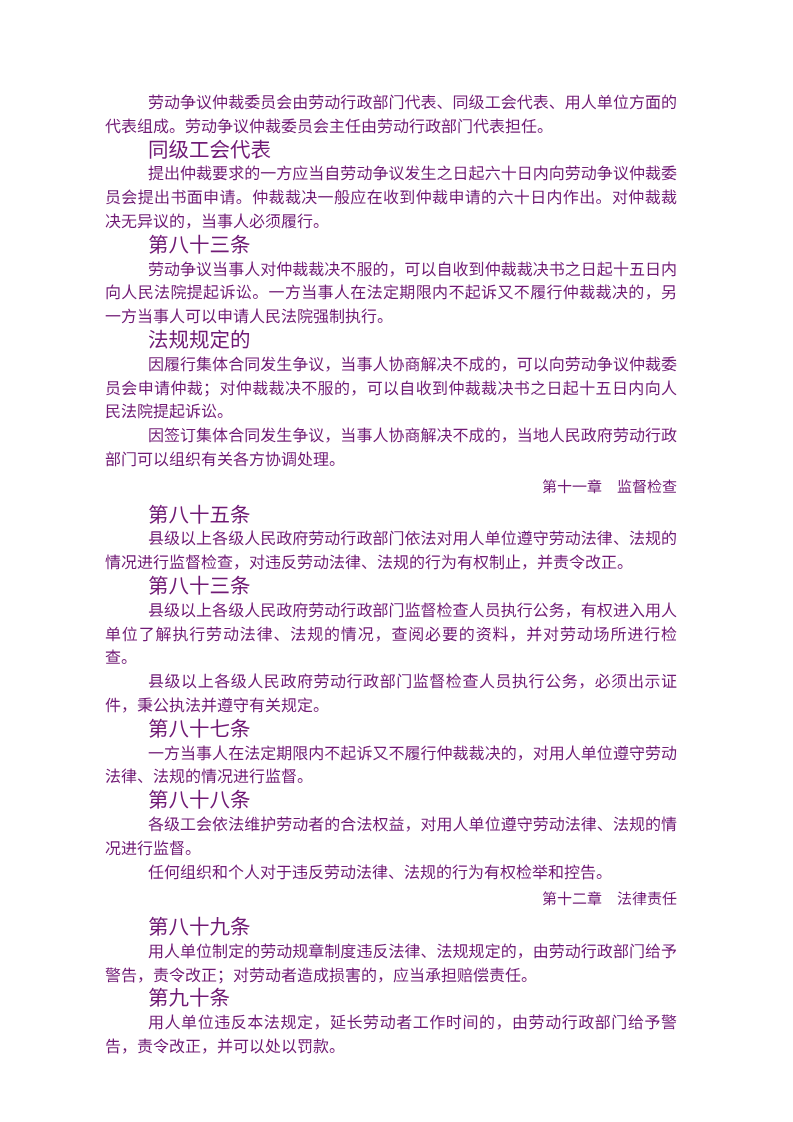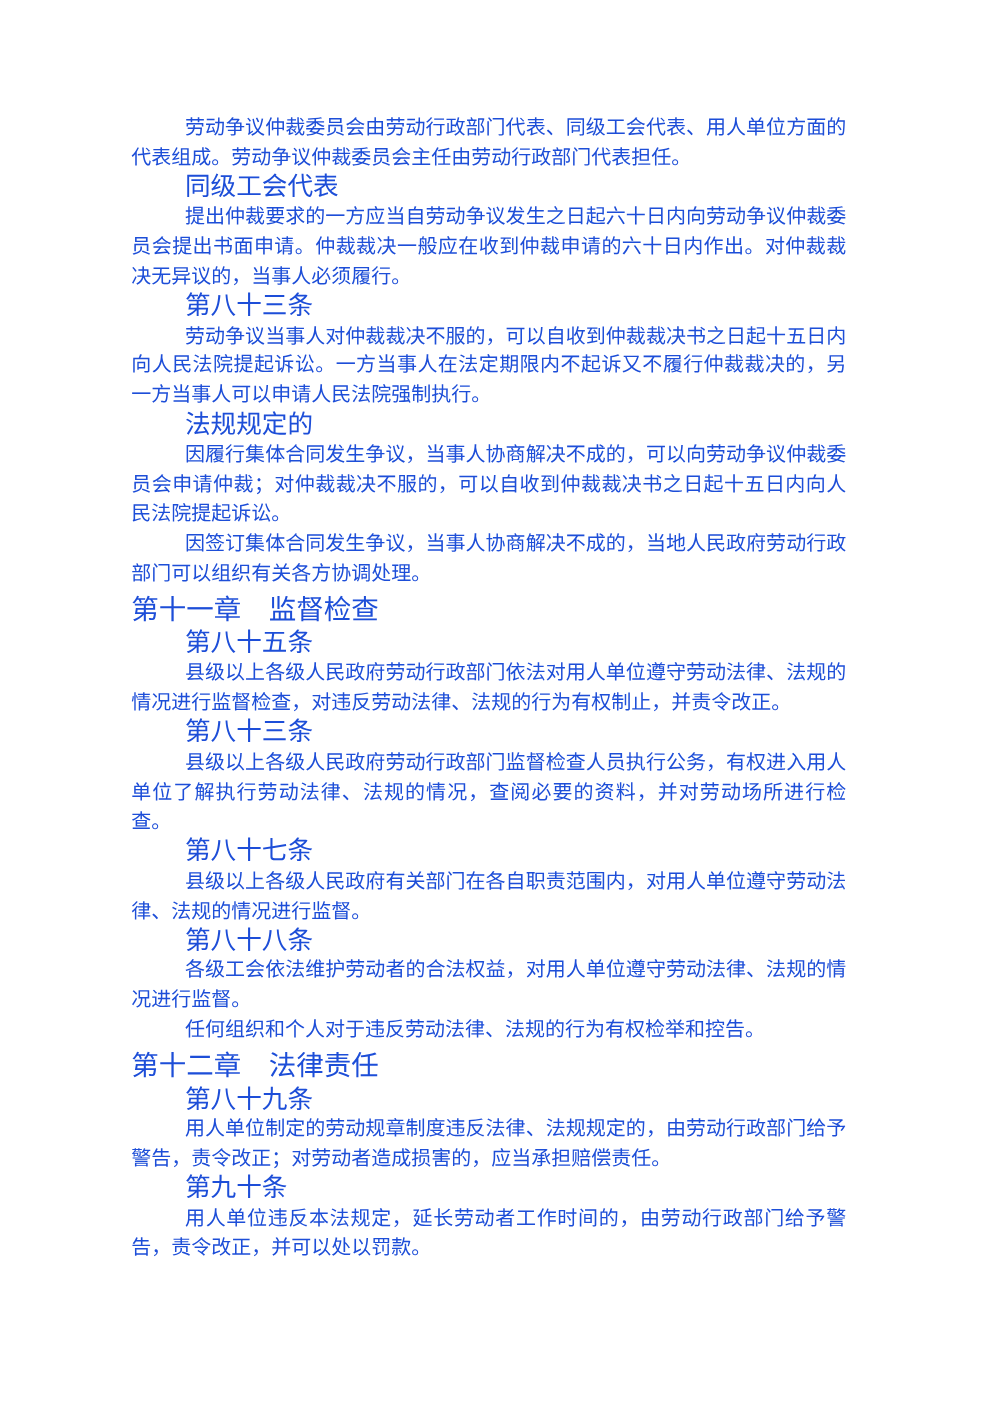--- a/index.html
+++ b/index.html
@@ -22,7 +22,7 @@
     width: 572px;
     font-size: 16px;
     line-height: 23.8px;
-    color: #1d4ed8;
+    color: #701a75;
     text-align: justify;
   }
   .paragraph {

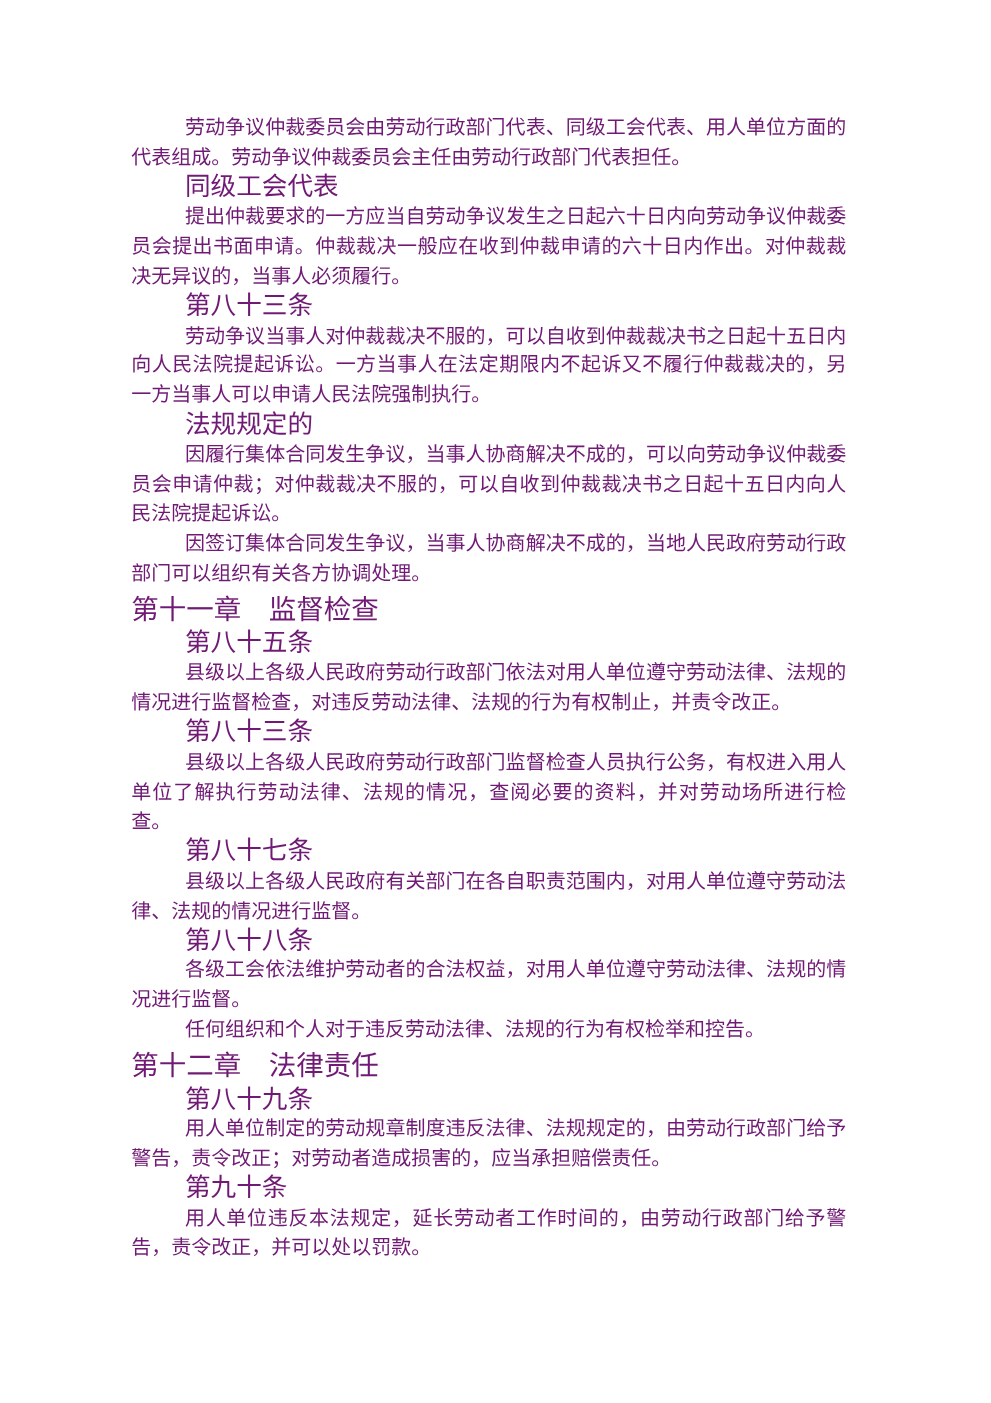--- a/index.html
+++ b/index.html
@@ -39,8 +39,8 @@
   .chapter-heading {
     margin: 4px 0;
     text-indent: 0;
-    text-align: left;
-    font-size: 22px;
+    text-align: right;
+    font-size: 15px;
     line-height: 23.8px;
     font-weight: normal;
   }

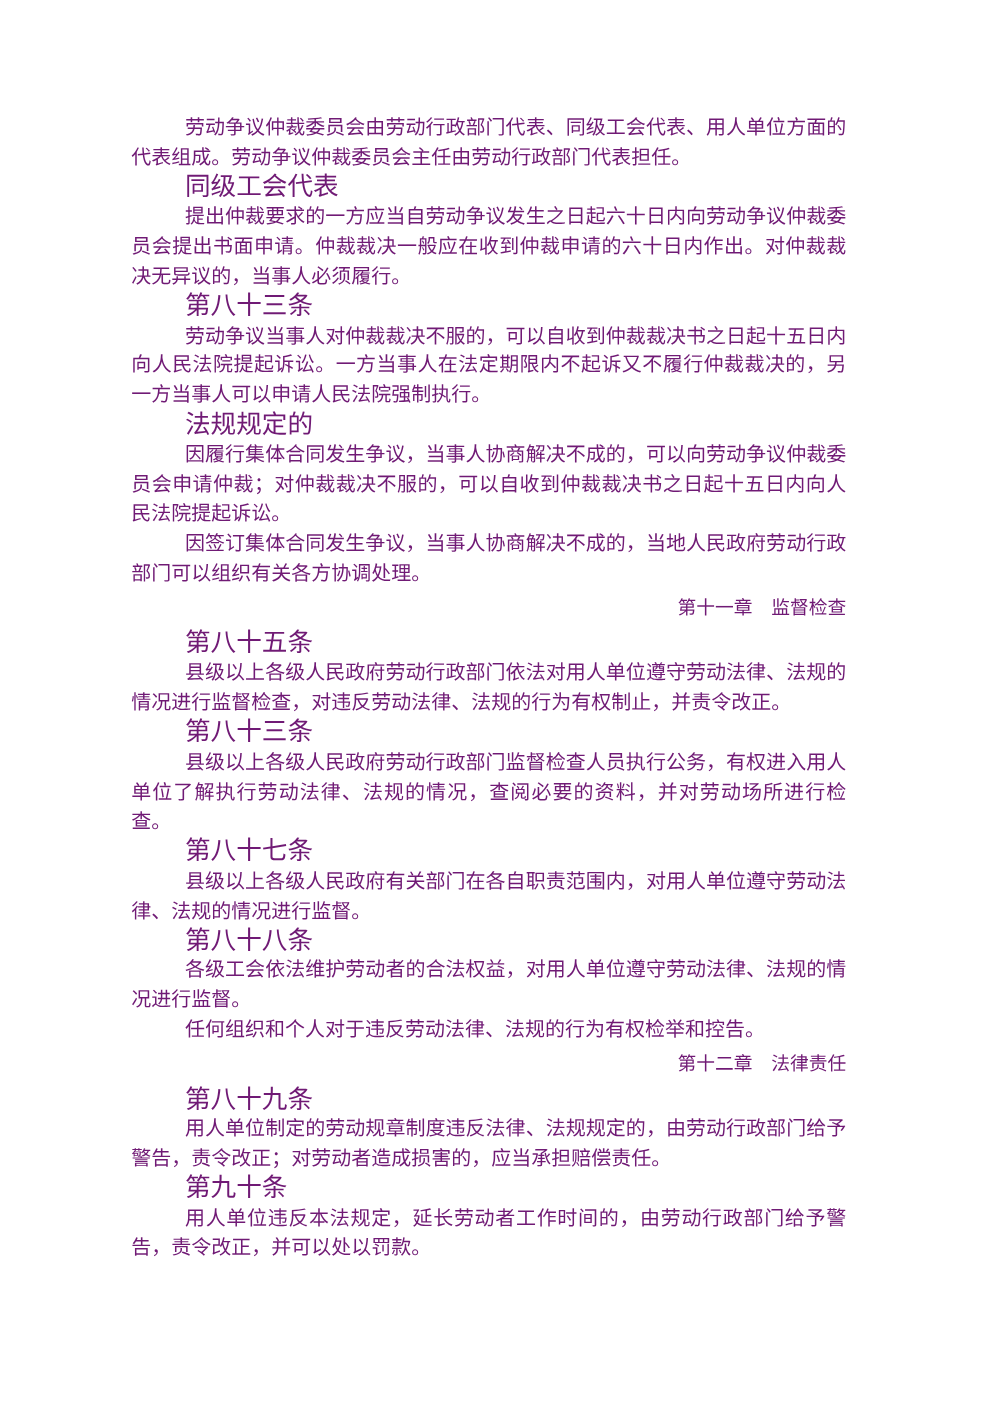--- a/index.html
+++ b/index.html
@@ -63,6 +63,7 @@
       <p class="paragraph">县级以上各级人民政府劳动行政部门依法对用人单位遵守劳动法律、法规的情况进行监督检查，对违反劳动法律、法规的行为有权制止，并责令改正。</p>
       <p class="article-heading">第八十三条</p>
       <p class="paragraph">县级以上各级人民政府劳动行政部门监督检查人员执行公务，有权进入用人单位了解执行劳动法律、法规的情况，查阅必要的资料，并对劳动场所进行检查。</p>
+      <p class="paragraph">县级以上各级人民政府劳动行政部门监督检查人员执行公务，必须出示证件，秉公执法并遵守有关规定。</p>
       <p class="article-heading">第八十七条</p>
       <p class="paragraph">县级以上各级人民政府有关部门在各自职责范围内，对用人单位遵守劳动法律、法规的情况进行监督。</p>
       <p class="article-heading">第八十八条</p>

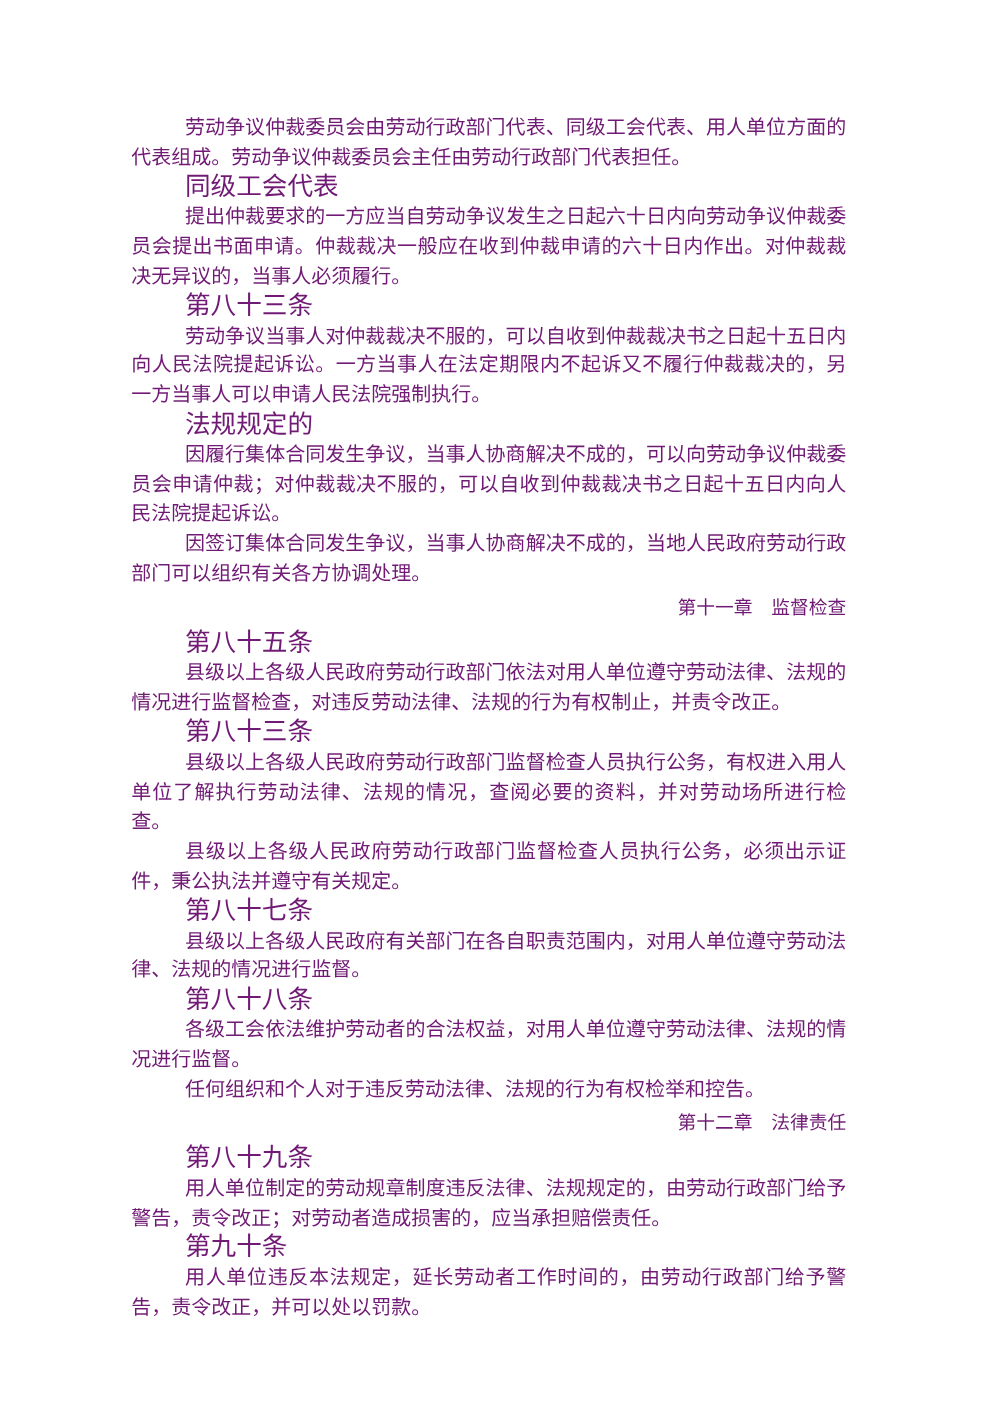--- a/index.html
+++ b/index.html
@@ -65,7 +65,7 @@
       <p class="paragraph">县级以上各级人民政府劳动行政部门监督检查人员执行公务，有权进入用人单位了解执行劳动法律、法规的情况，查阅必要的资料，并对劳动场所进行检查。</p>
       <p class="paragraph">县级以上各级人民政府劳动行政部门监督检查人员执行公务，必须出示证件，秉公执法并遵守有关规定。</p>
       <p class="article-heading">第八十七条</p>
-      <p class="paragraph">县级以上各级人民政府有关部门在各自职责范围内，对用人单位遵守劳动法律、法规的情况进行监督。</p>
+      <p class="paragraph">一方当事人在法定期限内不起诉又不履行仲裁裁决的，对用人单位遵守劳动法律、法规的情况进行监督。</p>
       <p class="article-heading">第八十八条</p>
       <p class="paragraph">各级工会依法维护劳动者的合法权益，对用人单位遵守劳动法律、法规的情况进行监督。</p>
       <p class="paragraph">任何组织和个人对于违反劳动法律、法规的行为有权检举和控告。</p>

